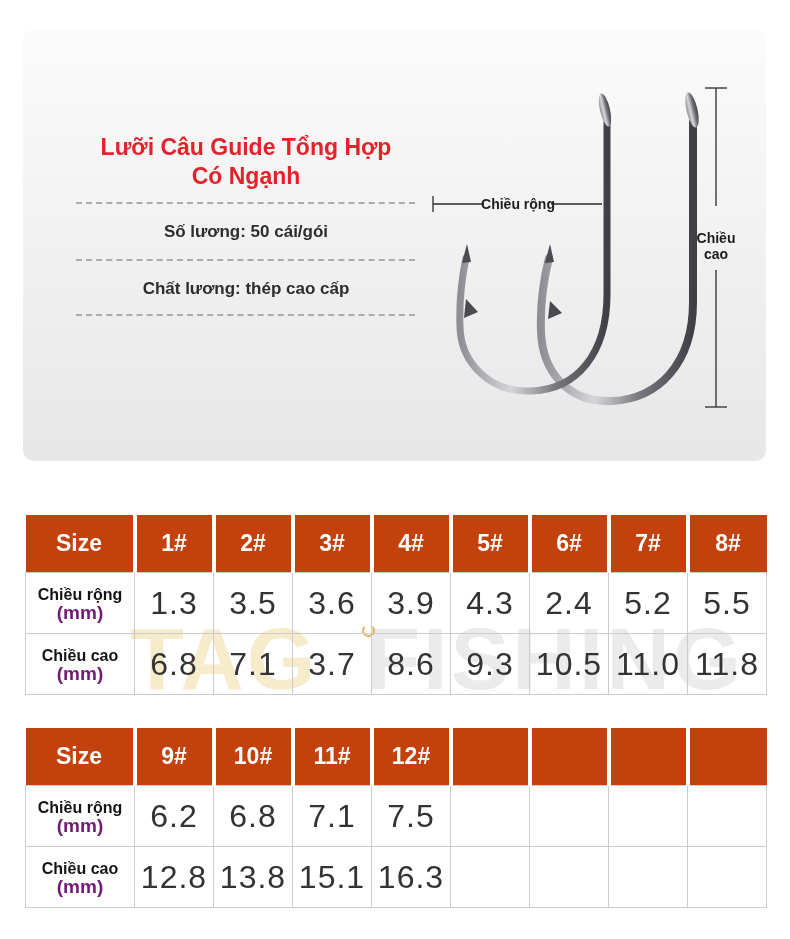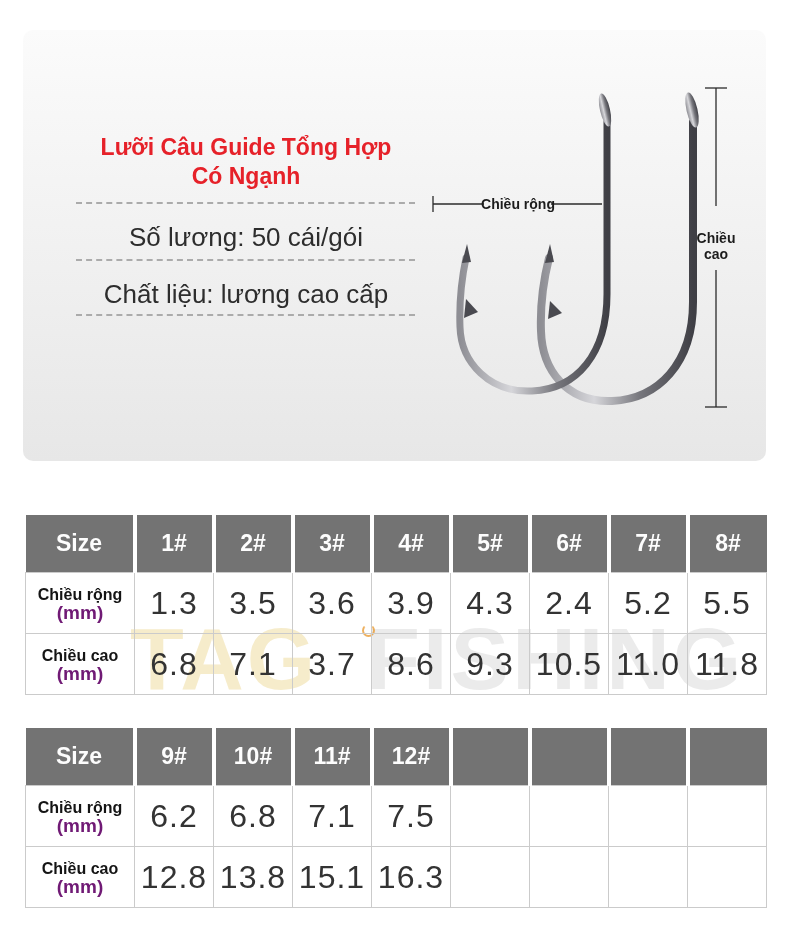--- a/index.html
+++ b/index.html
@@ -19,7 +19,7 @@
   }
   .spec{
     position:absolute;left:53px;width:340px;text-align:center;
-    color:#2d2d2d;font-weight:normal;font-size:26px;
+    color:#2d2d2d;font-weight:bold;font-size:17px;
   }
   .spec.q{top:192px;}
   .spec.m{top:249px;}

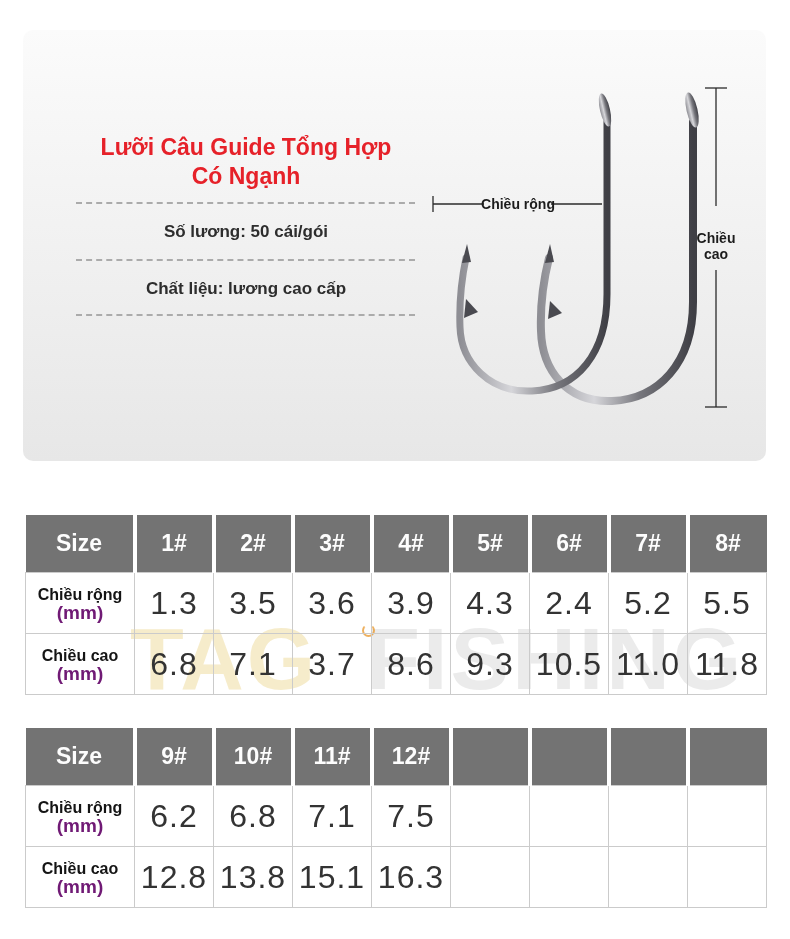--- a/index.html
+++ b/index.html
@@ -87,7 +87,7 @@
     <div class="dash d1"></div>
     <div class="spec q">Số lương: 50 cái/gói</div>
     <div class="dash d2"></div>
-    <div class="spec m">Chất liệu: lương cao cấp</div>
+    <div class="spec m">Chất lương: thép cao cấp</div>
     <div class="dash d3"></div>
   </div>
 

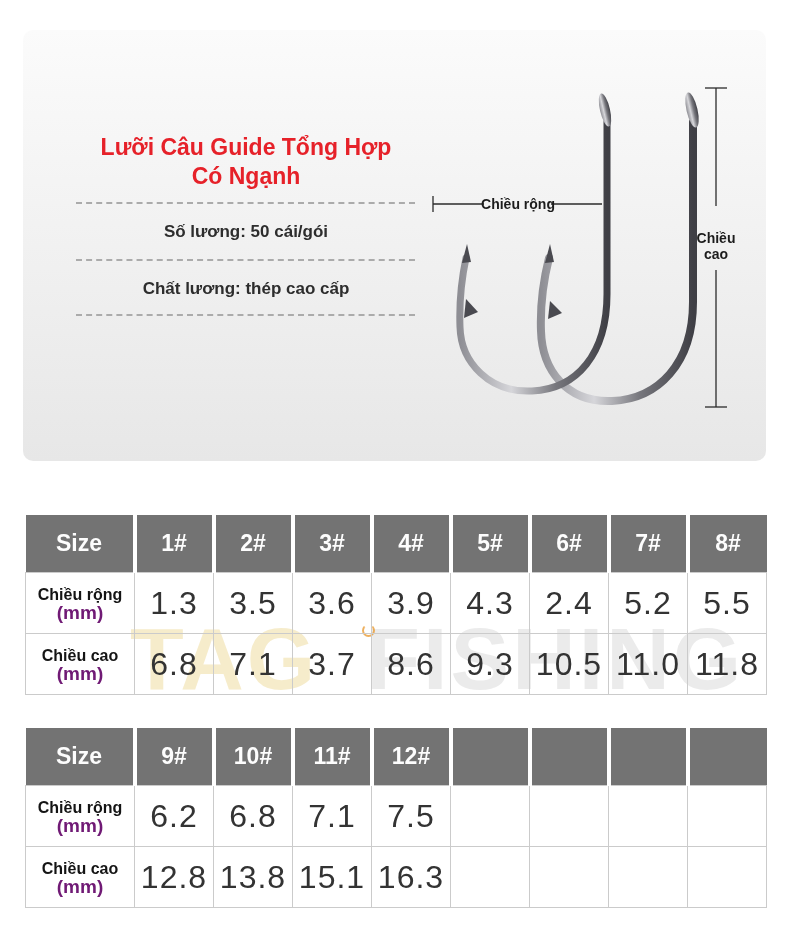--- a/index.html
+++ b/index.html
@@ -58,7 +58,7 @@
   table.t1{top:515px;}
   table.t2{top:728px;}
   .size-table th.col{
-    background:#737373;color:#fdfdfd;font-size:23px;font-weight:bold;
+    background:#c2410c;color:#fdfdfd;font-size:23px;font-weight:bold;
     height:57px;border-right:4px solid #fff;padding:0;text-align:center;
   }
   .size-table th.col:last-child{border-right:none;}

